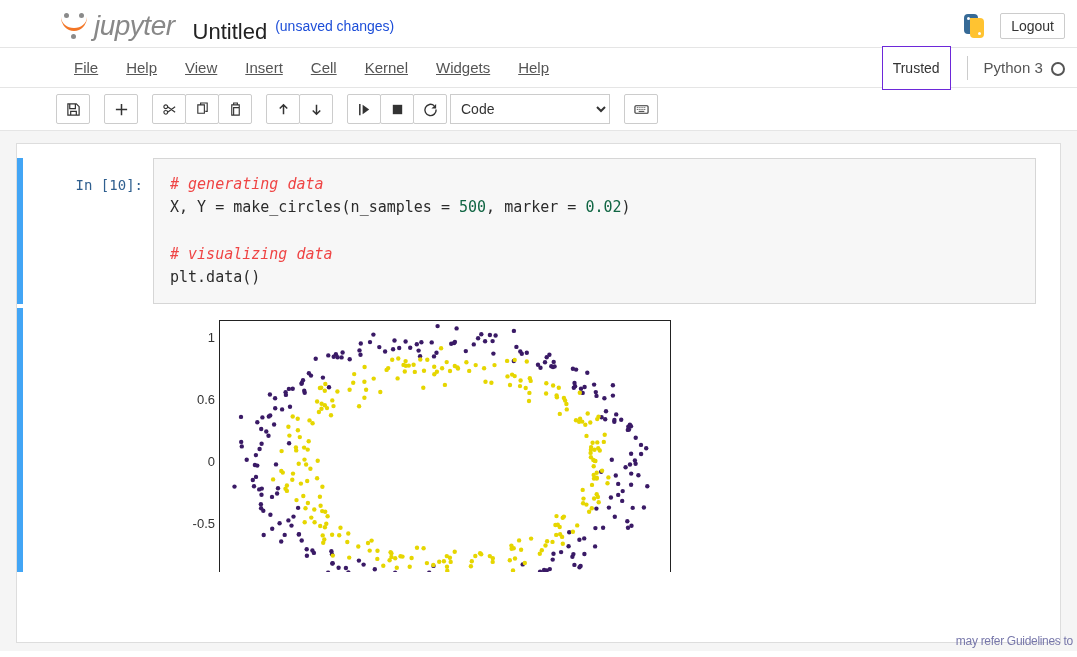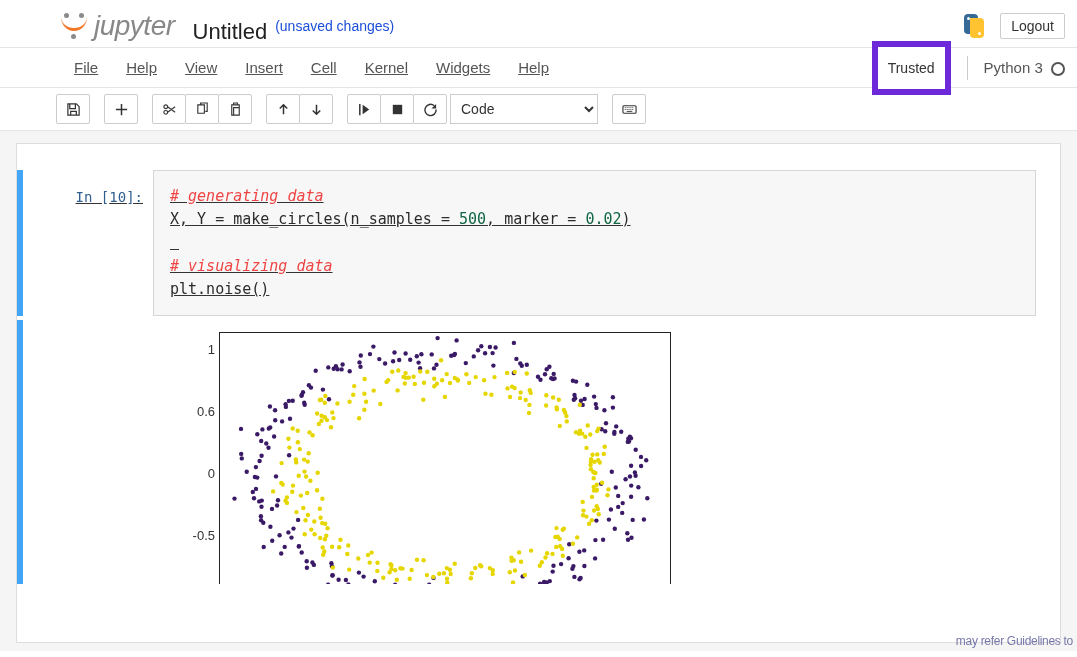--- a/index.html
+++ b/index.html
@@ -46,7 +46,7 @@
   }
   .menubar .menu-item { padding:8px 14px; cursor:pointer;text-decoration:underline; }
   .menubar-right { margin-left:auto; display:flex; align-items:center; gap:16px; }
-  .trusted-badge { border:6px solid #6d28d9; padding:13px 10px; font-size:14px; color:#333; background:#fff;}
+  .trusted-badge { border:1px solid #6d28d9; padding:13px 10px; font-size:14px; color:#333; background:#fff;}
   .divider { width:1px; height:24px; background:#ccc; }
   .kernel-name { font-size:15px; color:#555; }
   .kernel-status-icon { width:14px; height:14px; border:2px solid #555; border-radius:50%; display:inline-block; vertical-align:middle; margin-left:4px;}

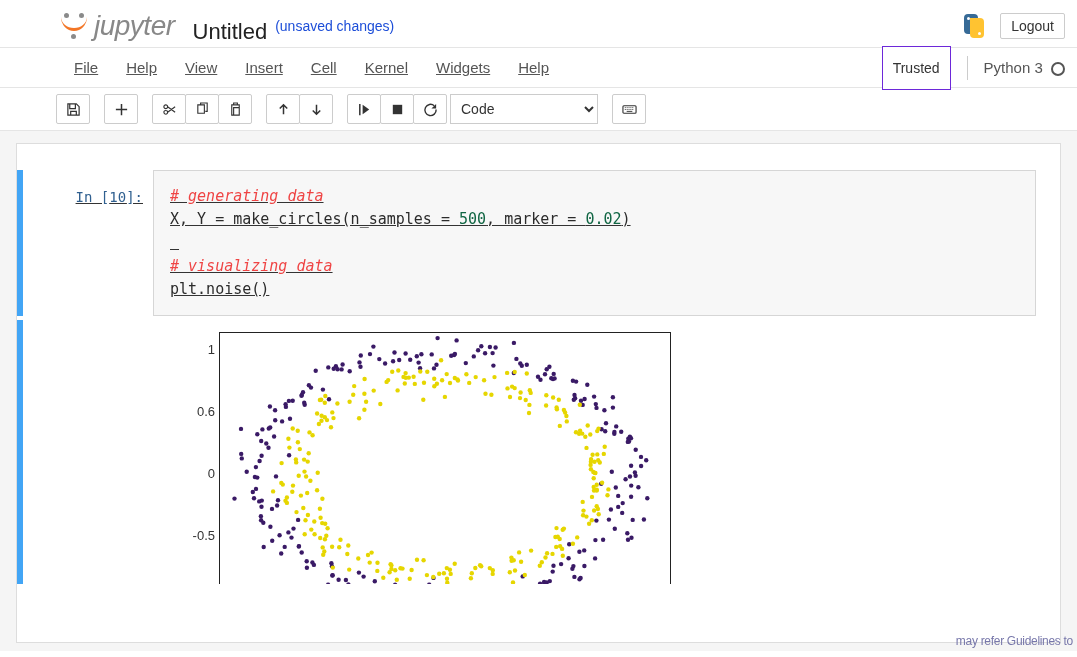--- a/index.html
+++ b/index.html
@@ -70,7 +70,7 @@
   .tb-group .tb-btn + .tb-btn { margin-left:-1px; }
   .tb-sep { width:6px; }
   .cell-type-select {
-    border:1px solid #ccc; height:30px; width:148px; font-size:14px;
+    border:1px solid #ccc; height:30px; width:160px; font-size:14px;
     padding:0 6px; color:#333; background:#fff; margin-left:-1px;
   }
   

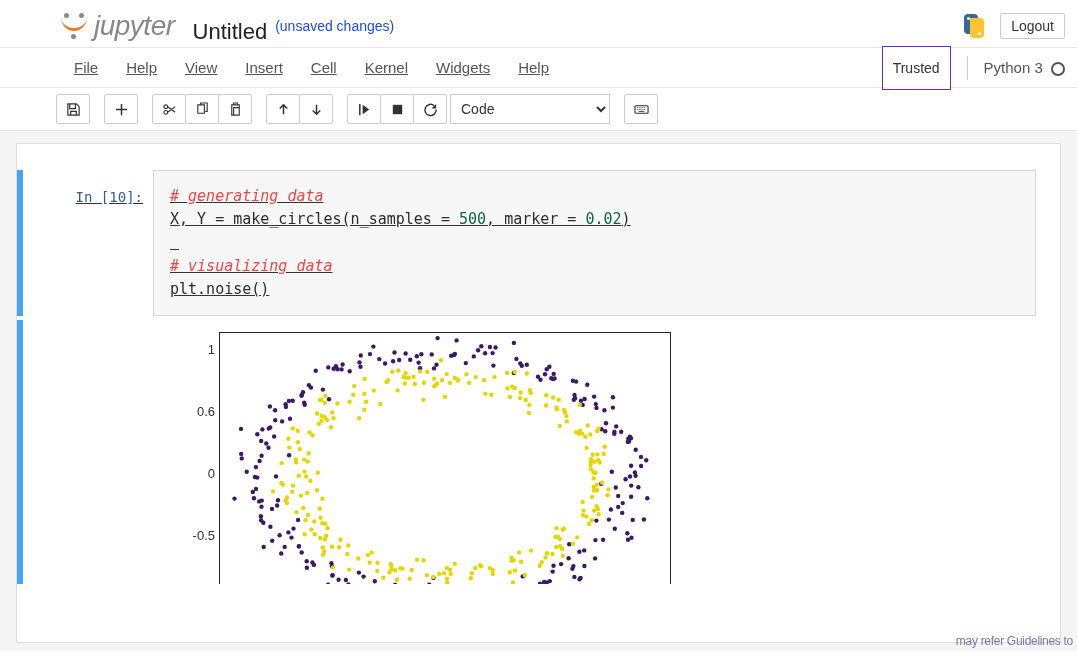--- a/index.html
+++ b/index.html
@@ -80,7 +80,7 @@
     padding:14px 0 0 0;
     min-height:500px;
   }
-  .cell { display:flex; margin:12px 0 0 0; position:relative; padding-bottom:4px;text-decoration:underline;}
+  .cell { display:flex; margin:0 0 0 0; position:relative; padding-bottom:4px;}
   .cell-bar { width:6px; background:#42a5f5; margin-right:0; }
   .prompt-area { width:130px; text-align:right; padding:18px 10px 0 0; }
   .prompt-text { font-family: "Menlo","Consolas","DejaVu Sans Mono",monospace; font-size:14px; color:#2f5f8f;}

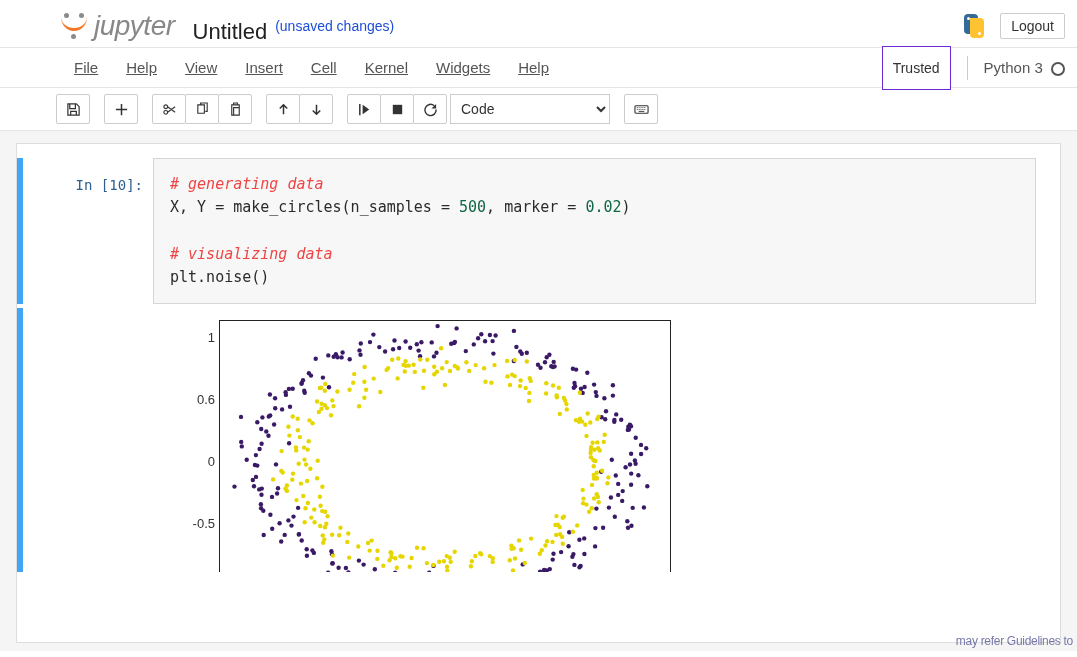--- a/index.html
+++ b/index.html
@@ -243,7 +243,7 @@
 <div><span>X, Y = make_circles(n_samples = </span><span class="c-num">500</span><span>, marker = </span><span class="c-num">0.02</span><span>)</span></div>
 <div>&nbsp;</div>
 <div><span class="c-comment"># visualizing data</span></div>
-<div><span>plt.noise()</span></div>
+<div><span>plt.data()</span></div>
       </div>
     </div>
 

